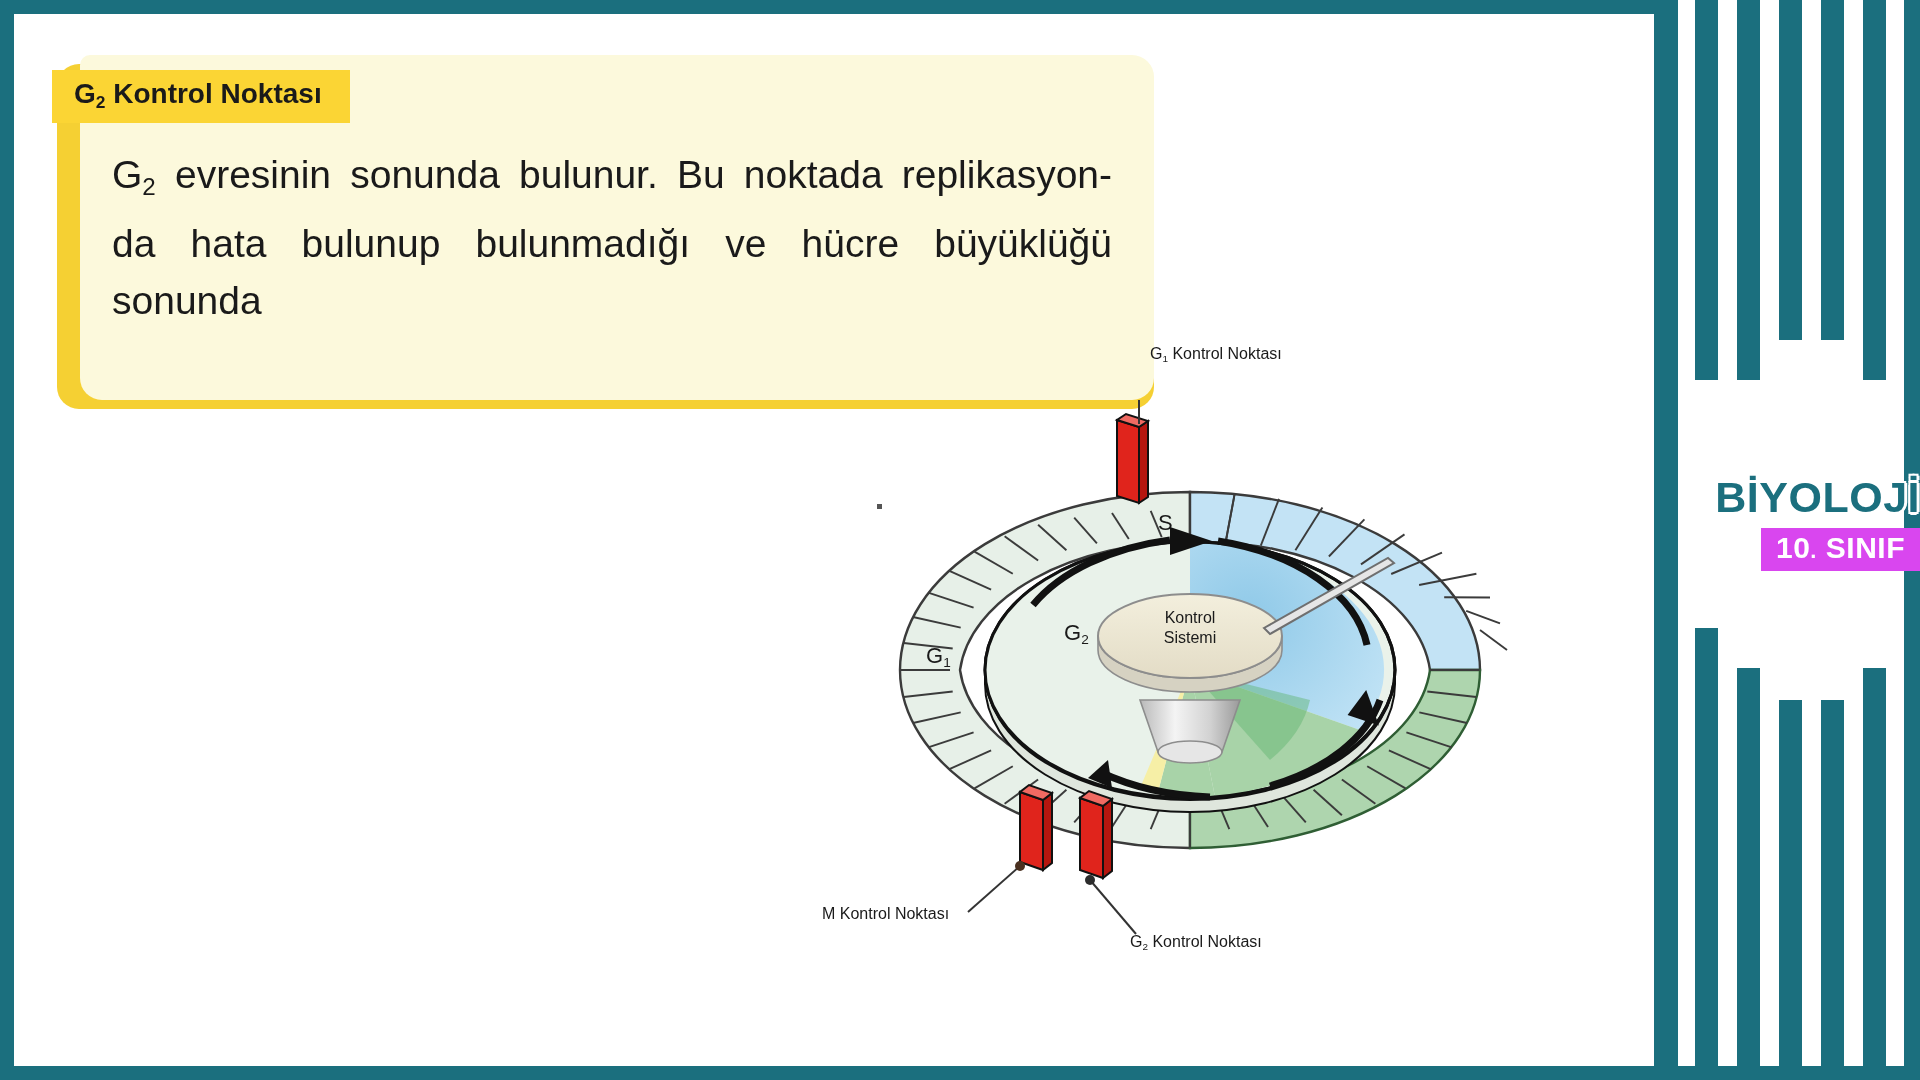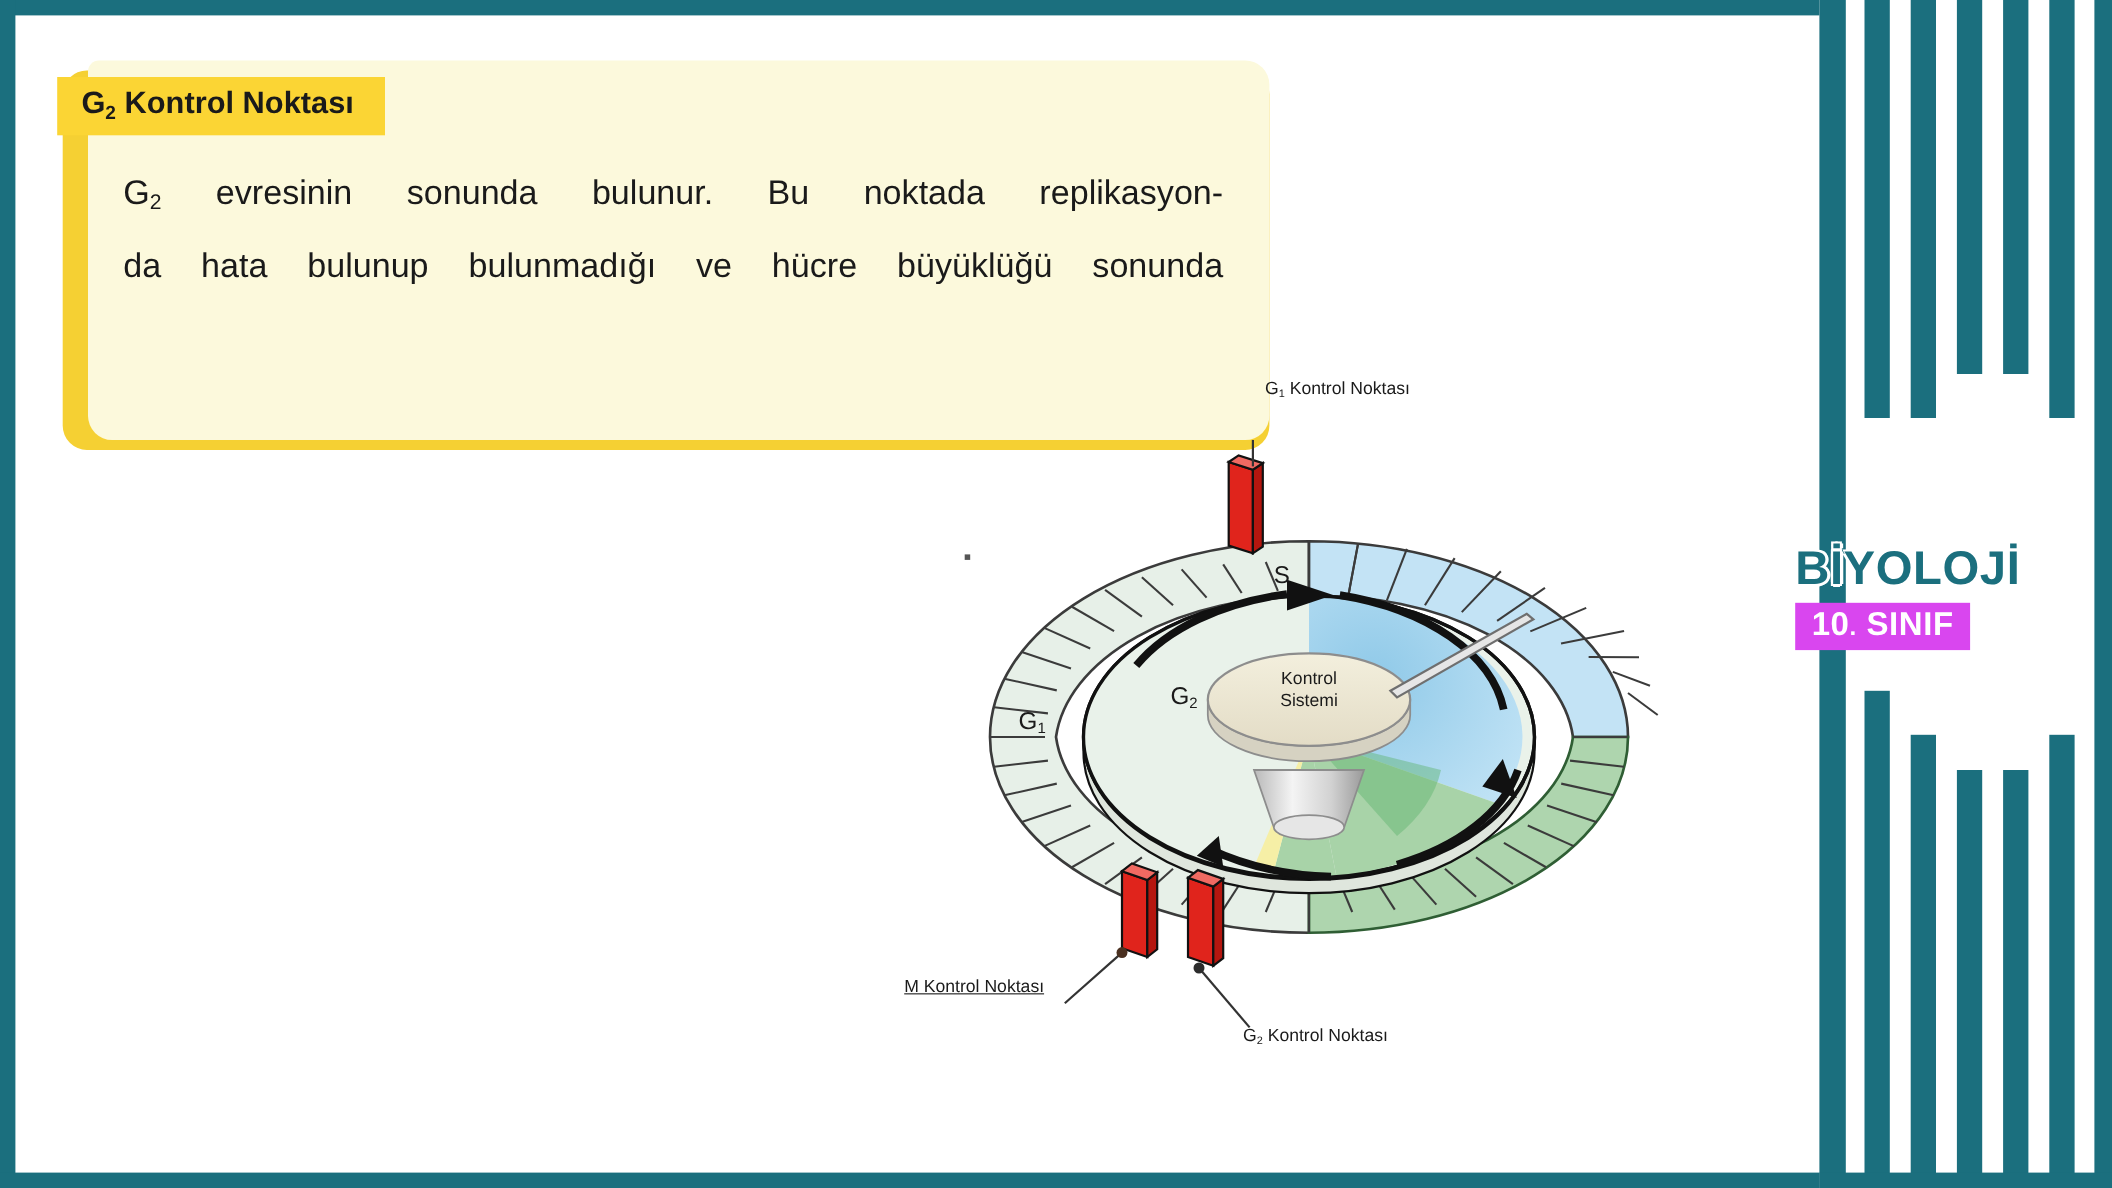--- a/index.html
+++ b/index.html
@@ -92,7 +92,7 @@
     position: absolute;
     left: 112px; top: 146px;
     width: 1000px;
-    font-size: 31px;
+    font-size: 39px;
     line-height: 57px;
     color: #1a1a1a;
     text-align: justify;

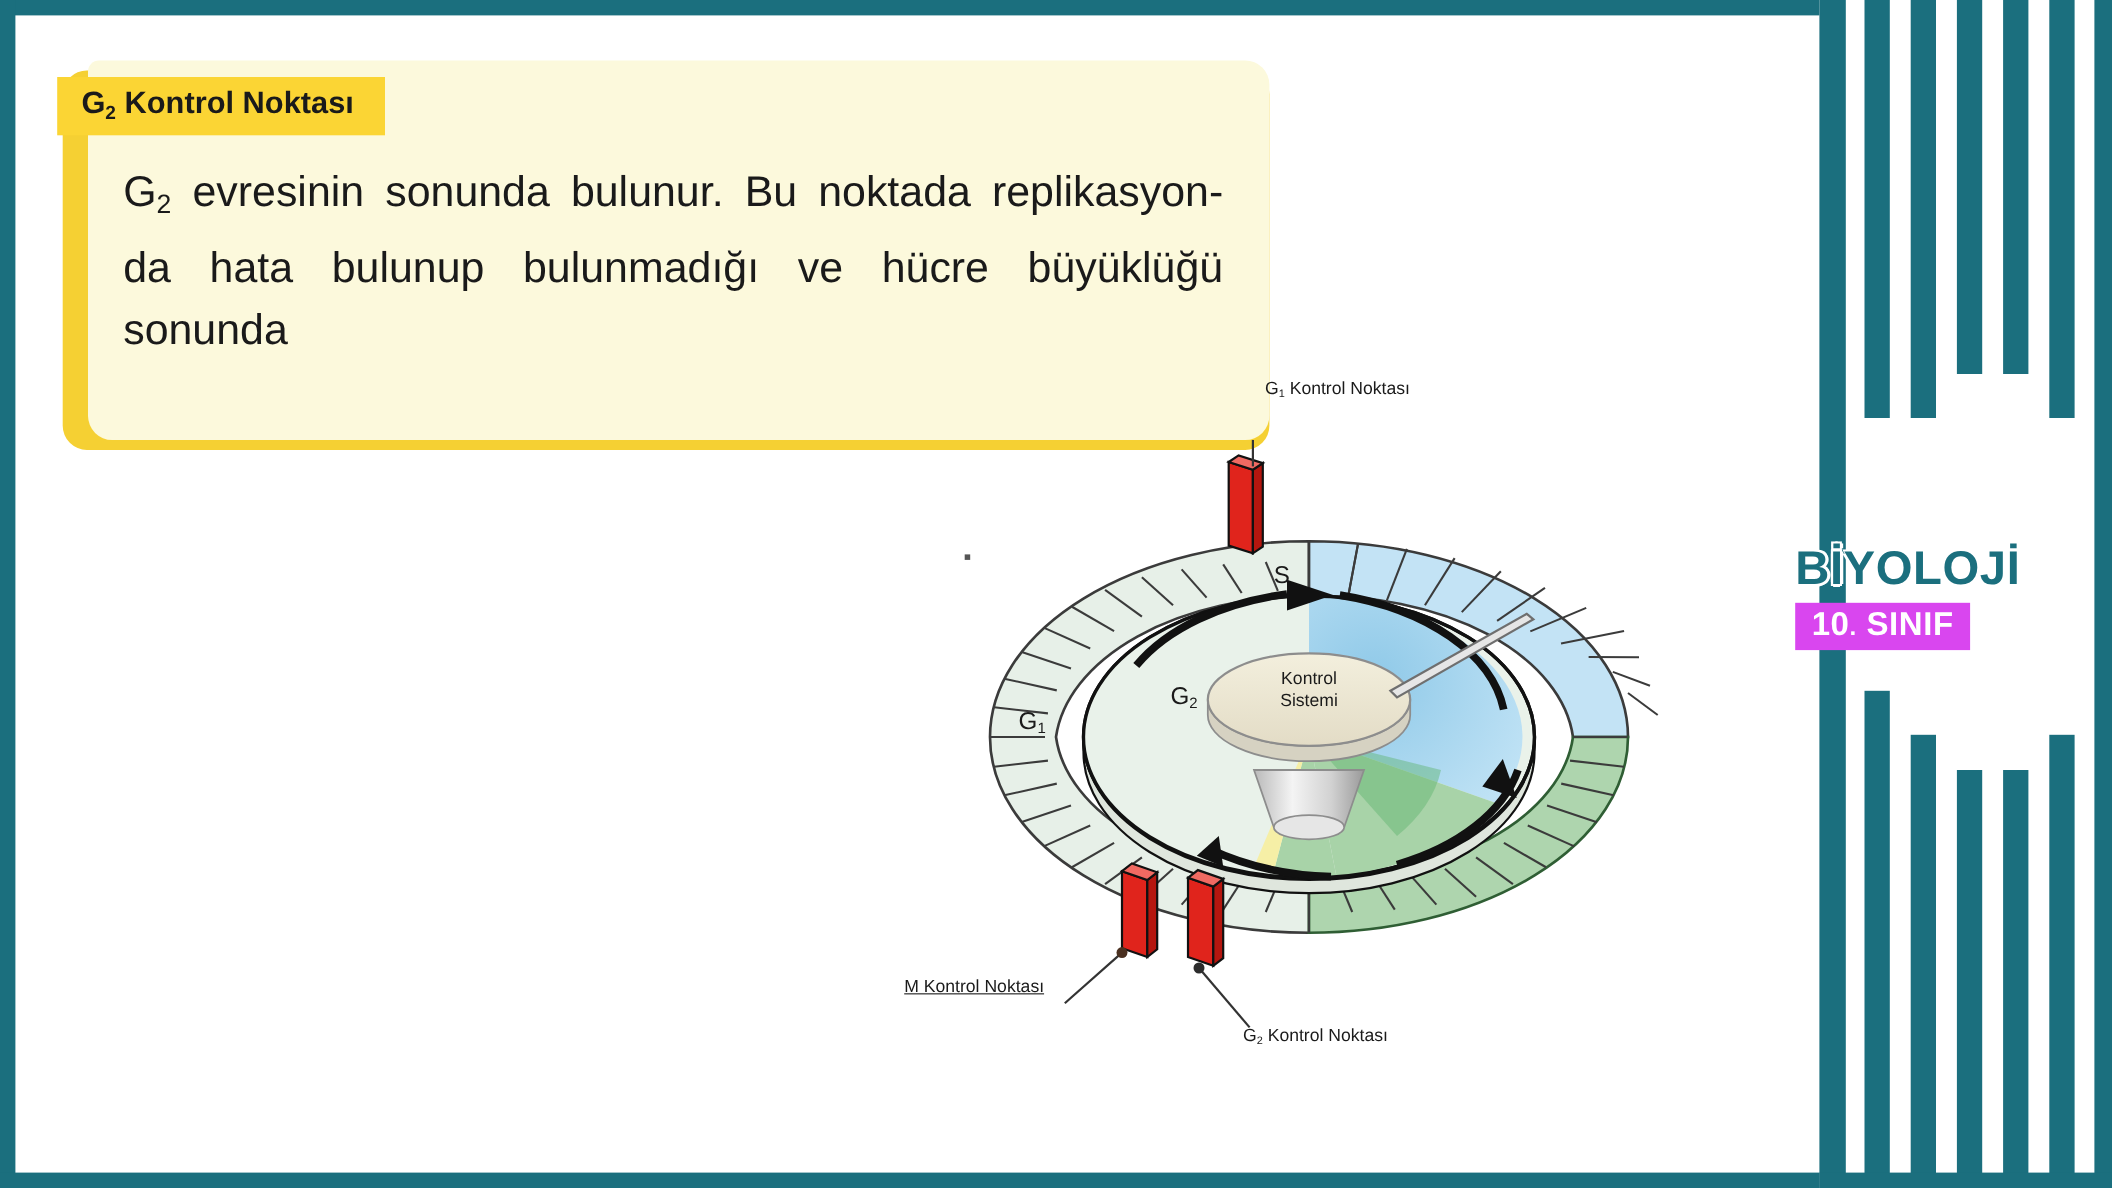--- a/index.html
+++ b/index.html
@@ -31,9 +31,9 @@
   
   #logo-block {
     position: absolute;
-    right: 0; top: 496px;
+    right: 0; top: 476px;
     width: 288px;
-    text-align: left;
+    text-align: right;
     z-index: 6;
   }
   #logo-title {

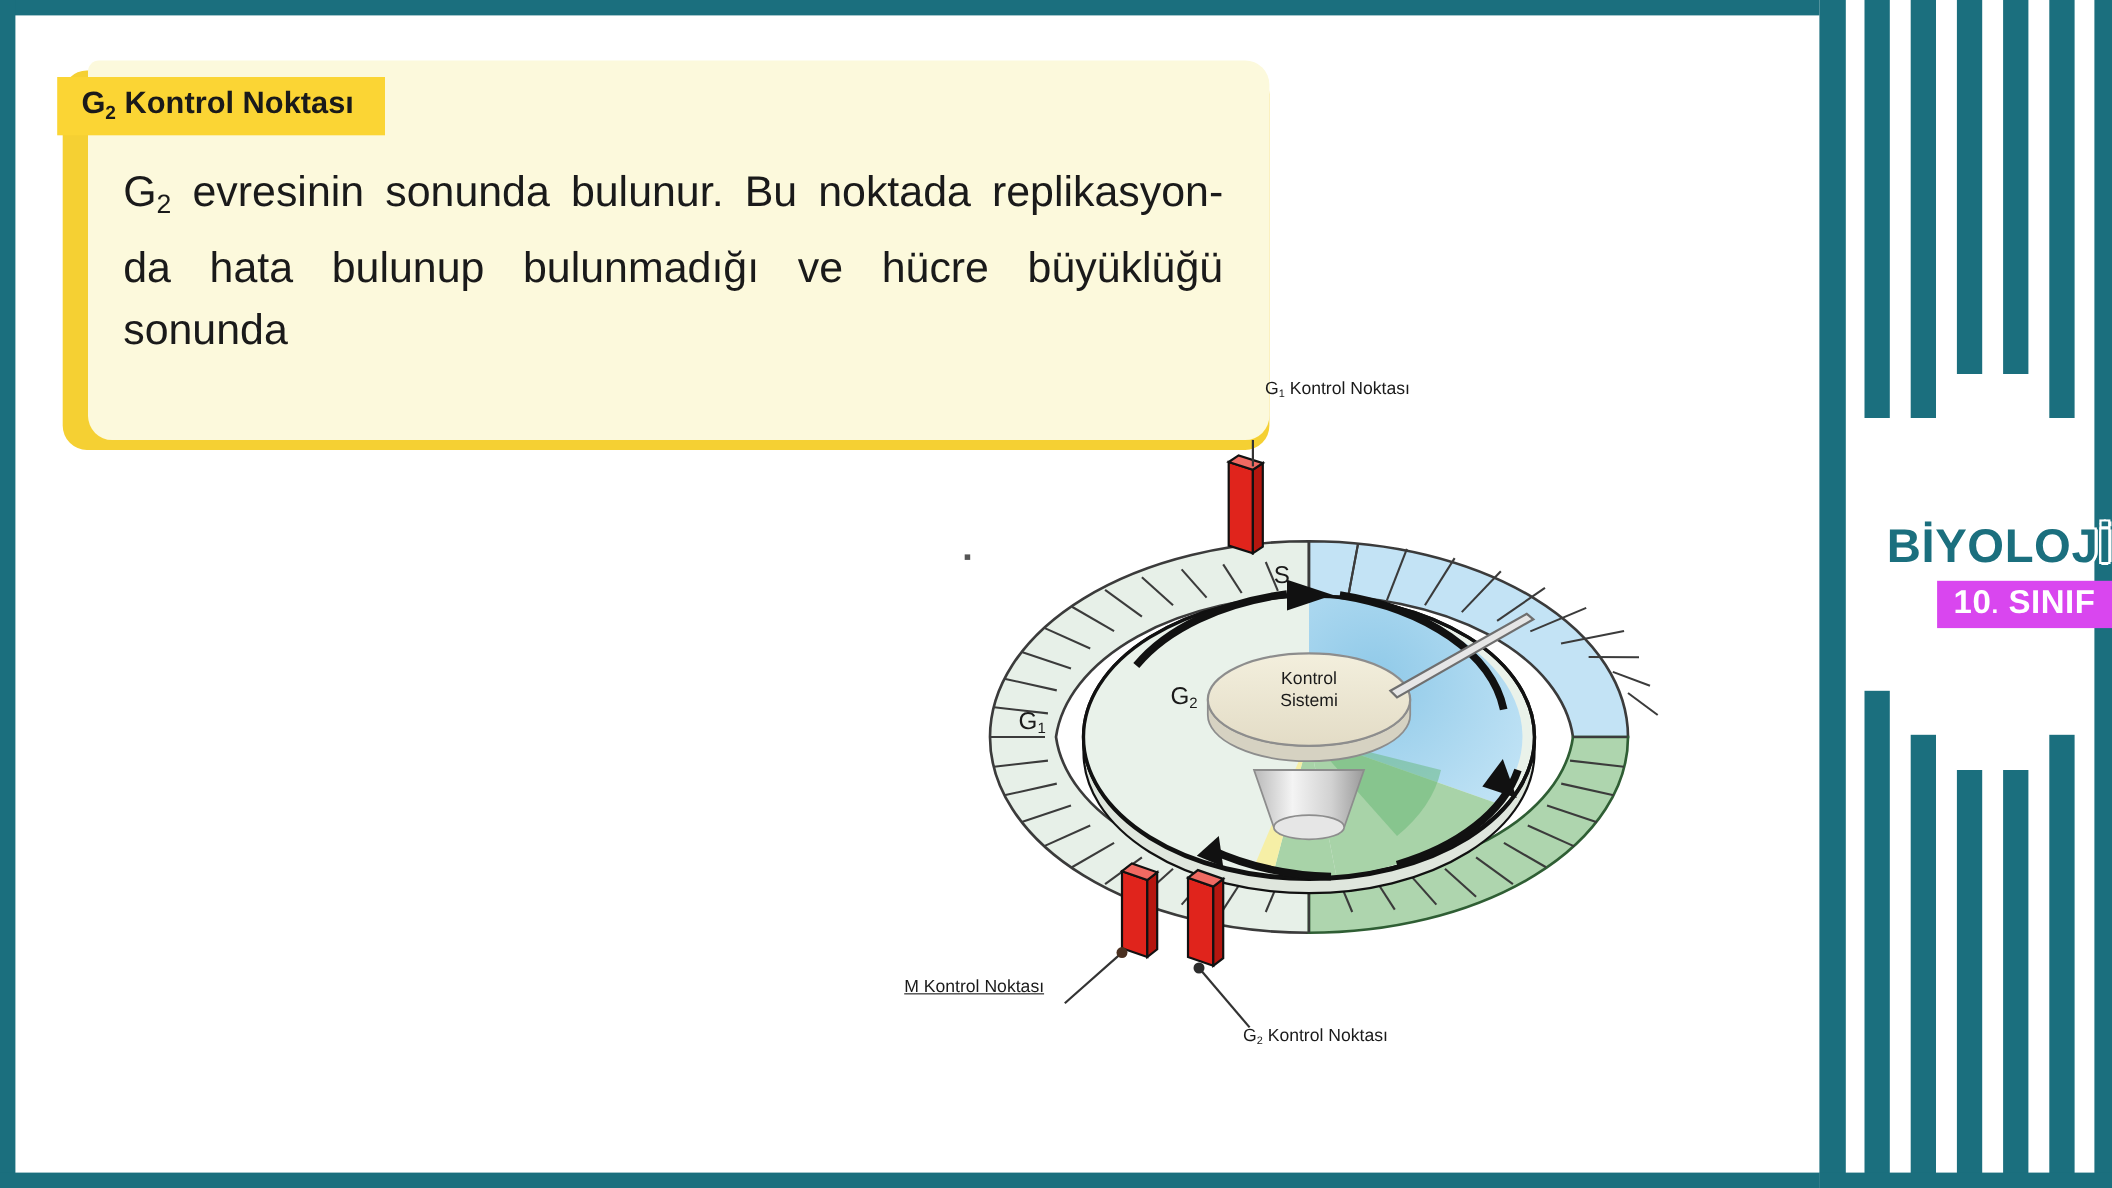--- a/index.html
+++ b/index.html
@@ -346,7 +346,7 @@
     <div class="dlabel" style="left:310px; top:-55px;"><span>G</span><sub>1</sub>
       <span>Kontrol Noktası</span></div>
 
-    <div class="dlabel" style="left:-18px; top:489px;text-decoration:underline;">M Kontrol Noktası</div>
+    <div class="dlabel" style="left:-18px; top:505px;">M Kontrol Noktası</div>
 
     <div class="dlabel" style="left:290px; top:533px;"><span>G</span><sub>2</sub>
       <span>Kontrol Noktası</span></div>

